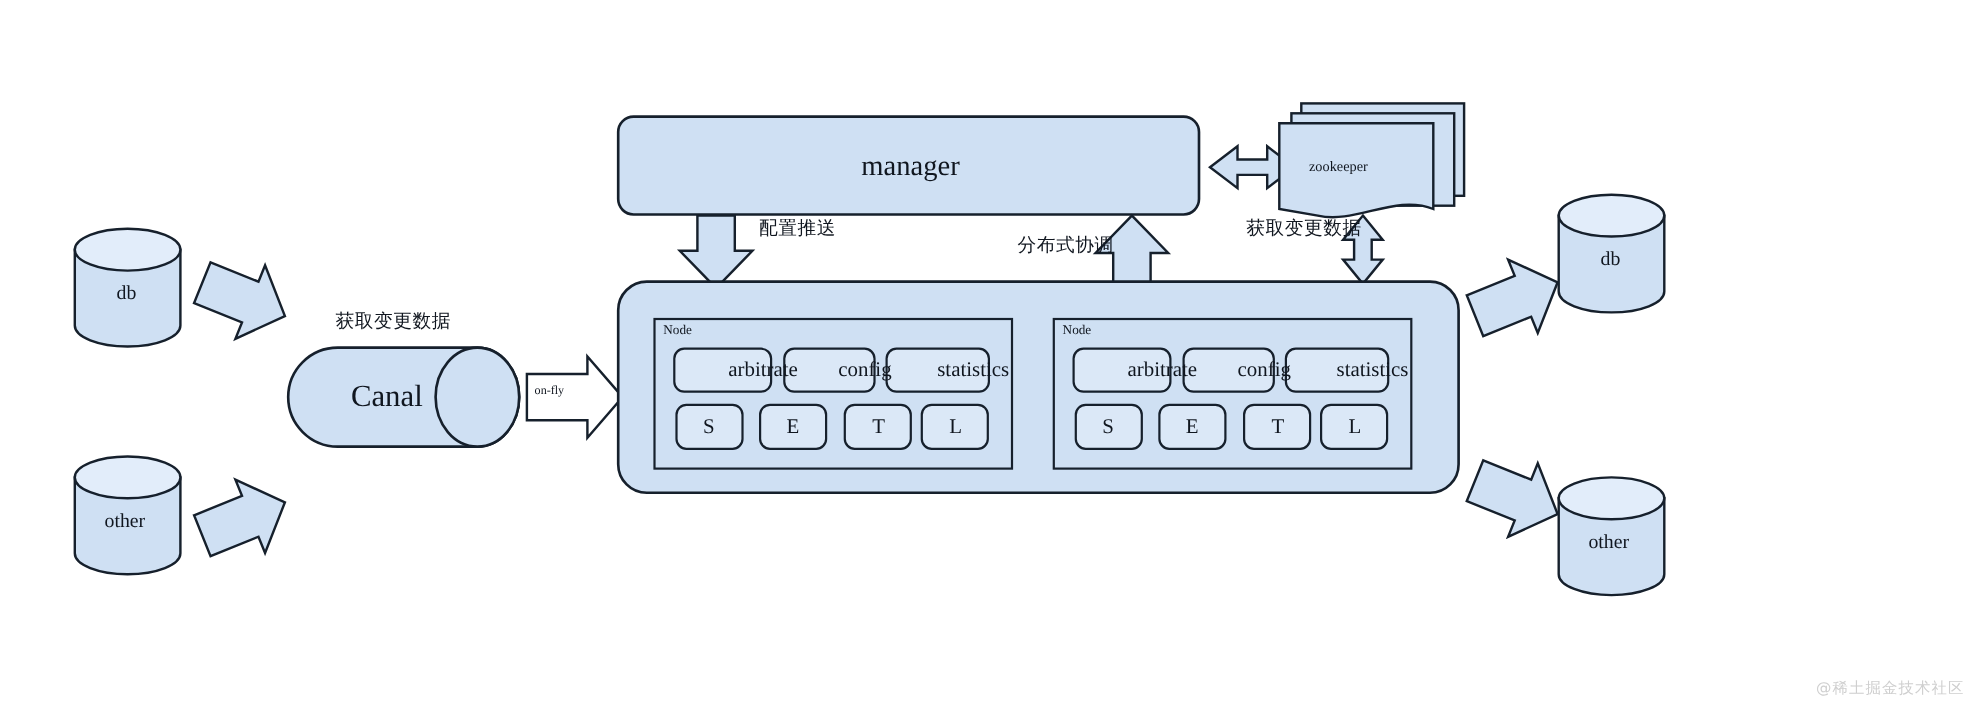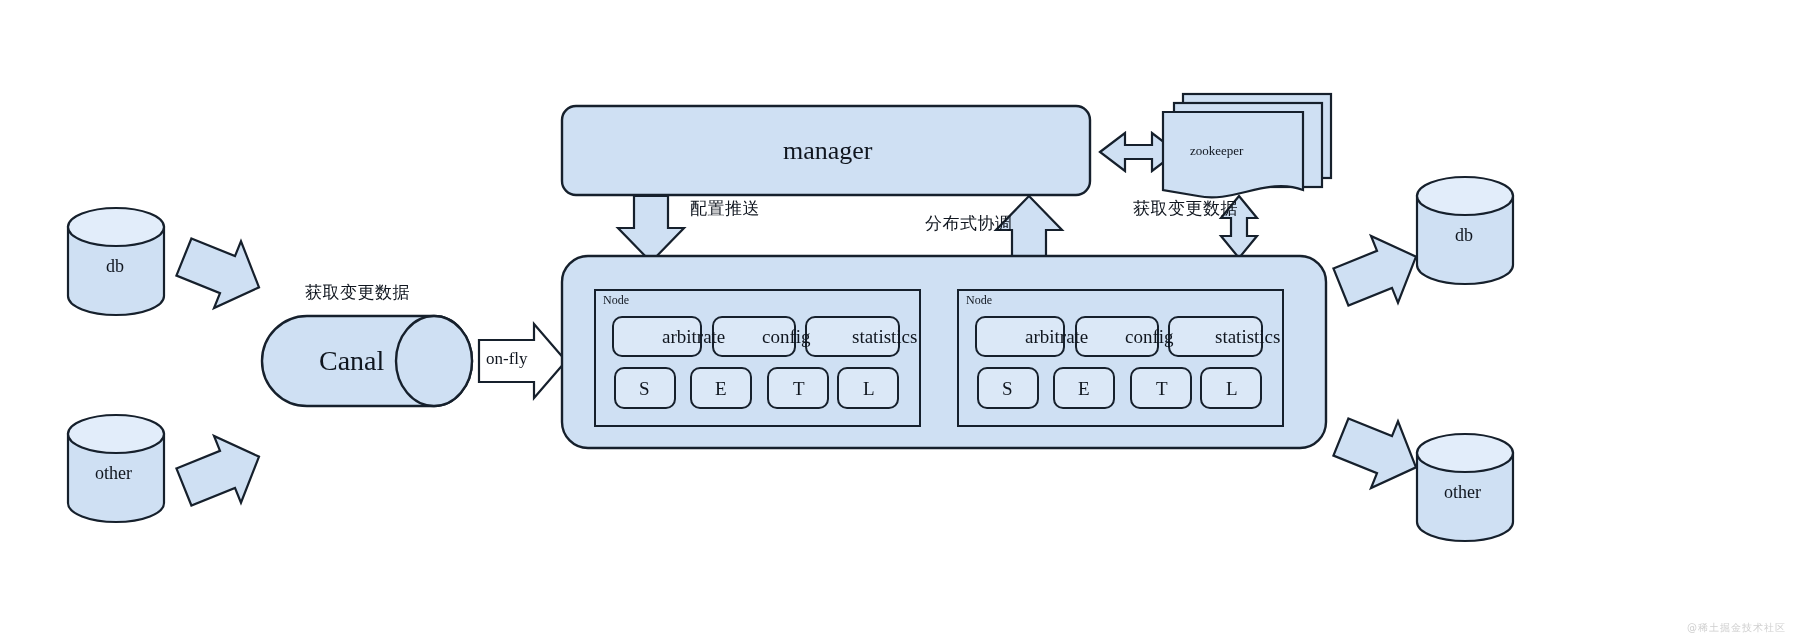--- a/index.html
+++ b/index.html
@@ -45,7 +45,7 @@
   .txt-node    { font-size: 12px; }
   .txt-mod     { font-size: 19px; margin-left: 36px; }
   .txt-letter  { font-size: 19px; }
-  .txt-onfly   { font-size: 17px; }
+  .txt-onfly   { font-size: 11px; }
   .watermark {
     position: absolute;
     right: 14px;

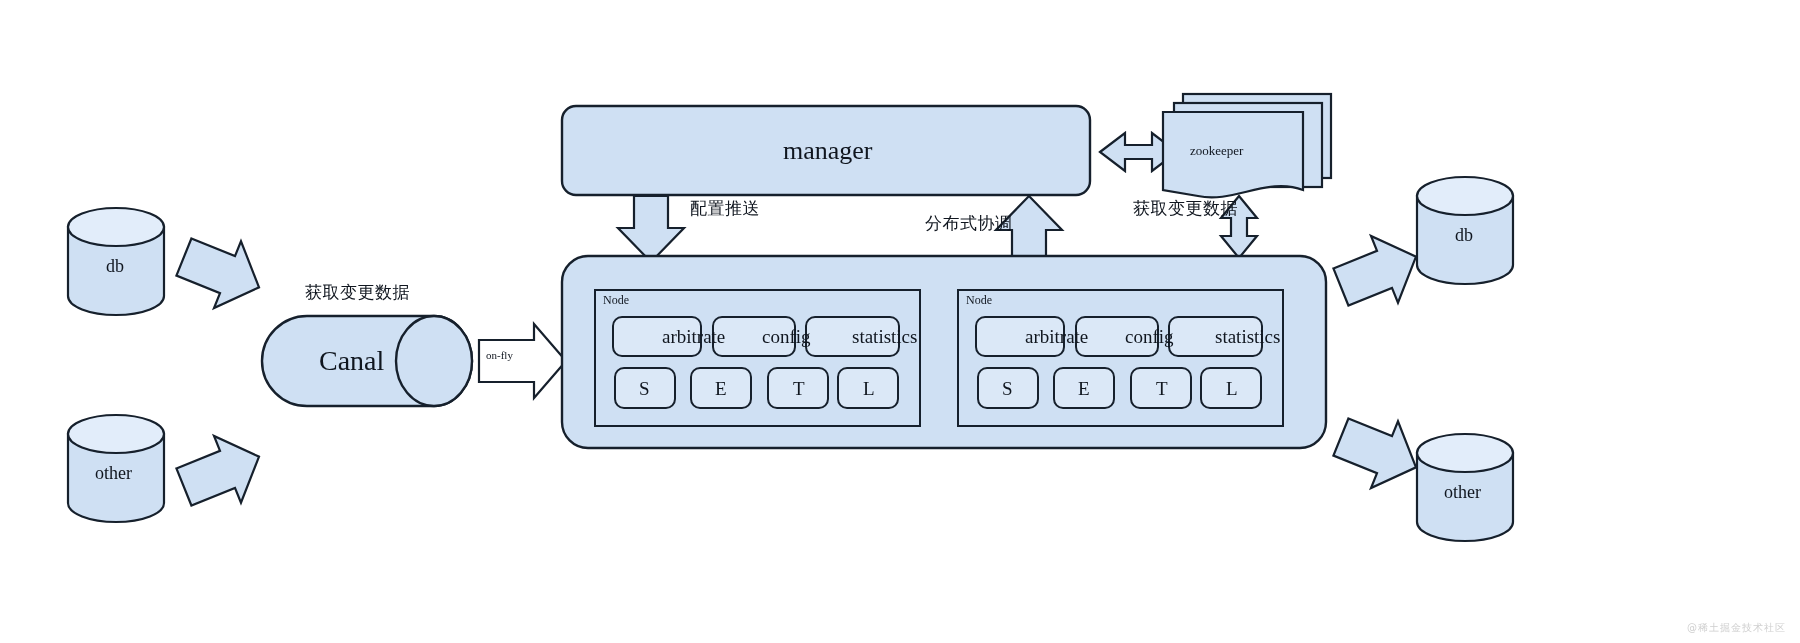--- a/index.html
+++ b/index.html
@@ -51,7 +51,7 @@
     right: 14px;
     bottom: 8px;
     font-family: "DejaVu Sans", "Liberation Sans", sans-serif;
-    font-size: 10px;
+    font-size: 14px;
     color: #cfcfcf;
     letter-spacing: 1px;
     white-space: nowrap;

